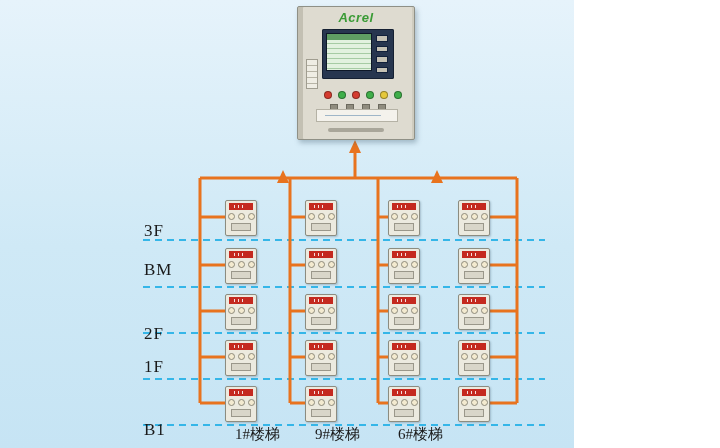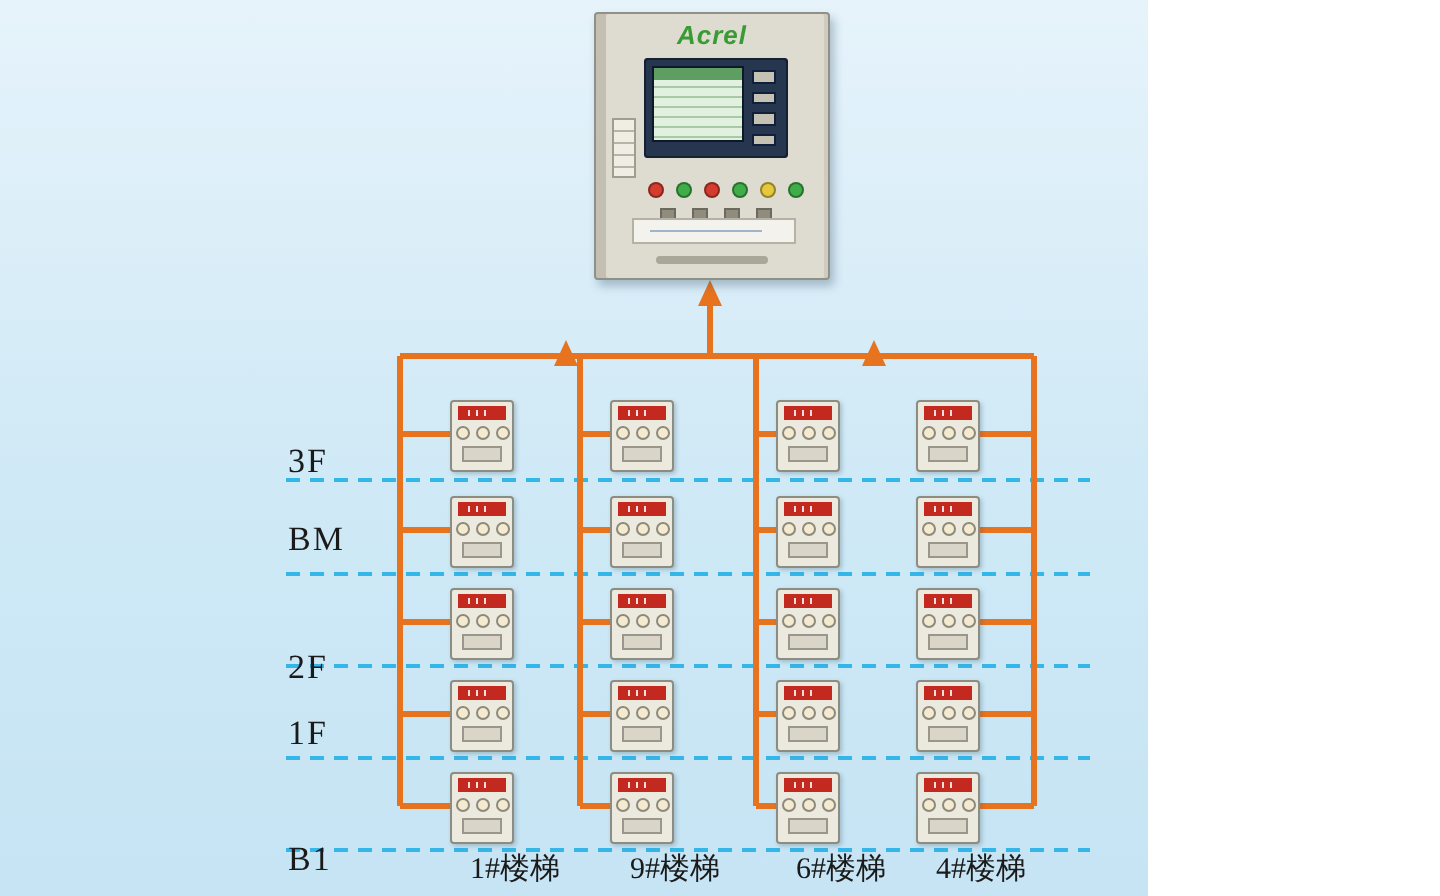--- a/index.html
+++ b/index.html
@@ -295,7 +295,6 @@
   <div class="stair-label" style="left:200px">1#楼梯</div>
   <div class="stair-label" style="left:280px">9#楼梯</div>
   <div class="stair-label" style="left:363px">6#楼梯</div>
-  <div class="stair-label" style="left:433px">4#楼梯</div>
 
 </div>
 

